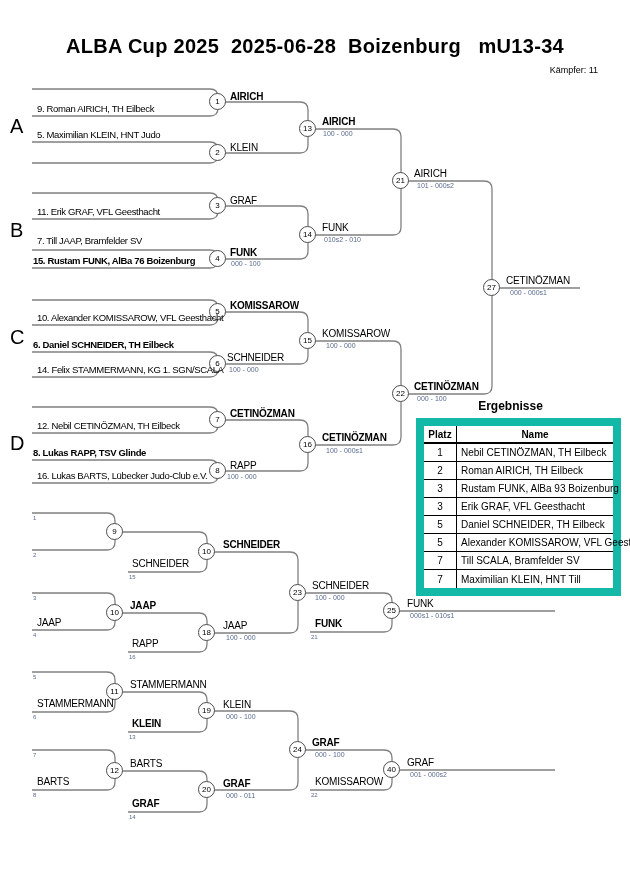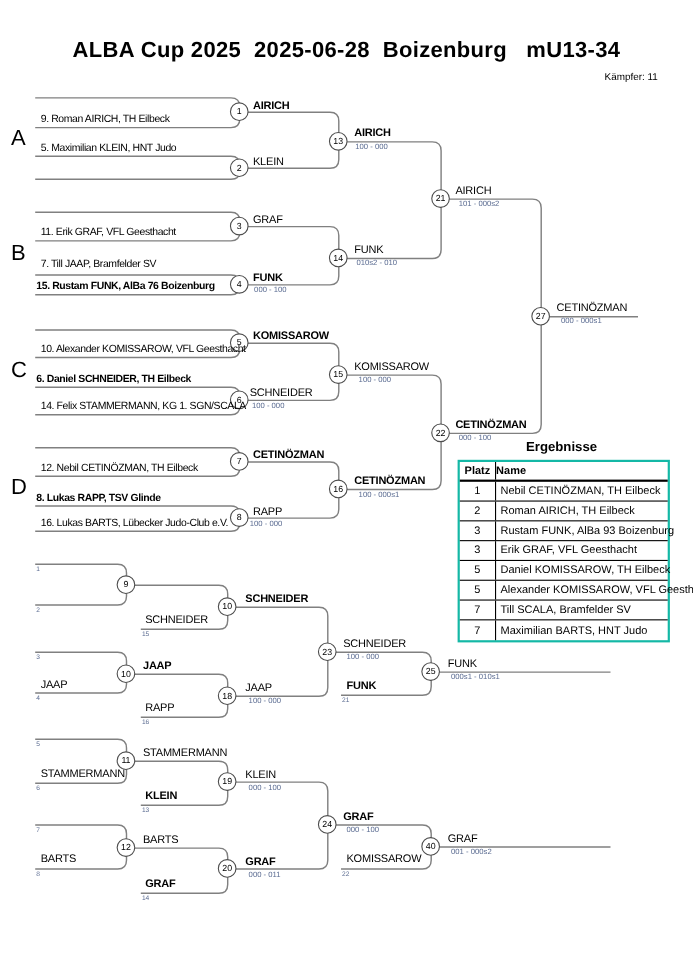--- a/index.html
+++ b/index.html
@@ -23,7 +23,7 @@
     font-size:8px;display:flex;align-items:center;justify-content:center;z-index:2;
   }
   .tblTitle{left:416px;top:400px;width:189px;text-align:center;font-size:12px;font-weight:bold}
-  .tbl{position:absolute;left:416px;top:418px;width:189px;border:2px solid #14b8a6;background:#fff;z-index:3}
+  .tbl{position:absolute;left:416px;top:418px;width:189px;border:8px solid #14b8a6;background:#fff;z-index:3}
   .row{display:flex;height:18px;box-sizing:border-box;font-size:10px;align-items:center;border-bottom:1px solid #000}
   .row:last-child{border-bottom:none}
   .row.hdr{font-weight:bold;border-bottom:2px solid #000}

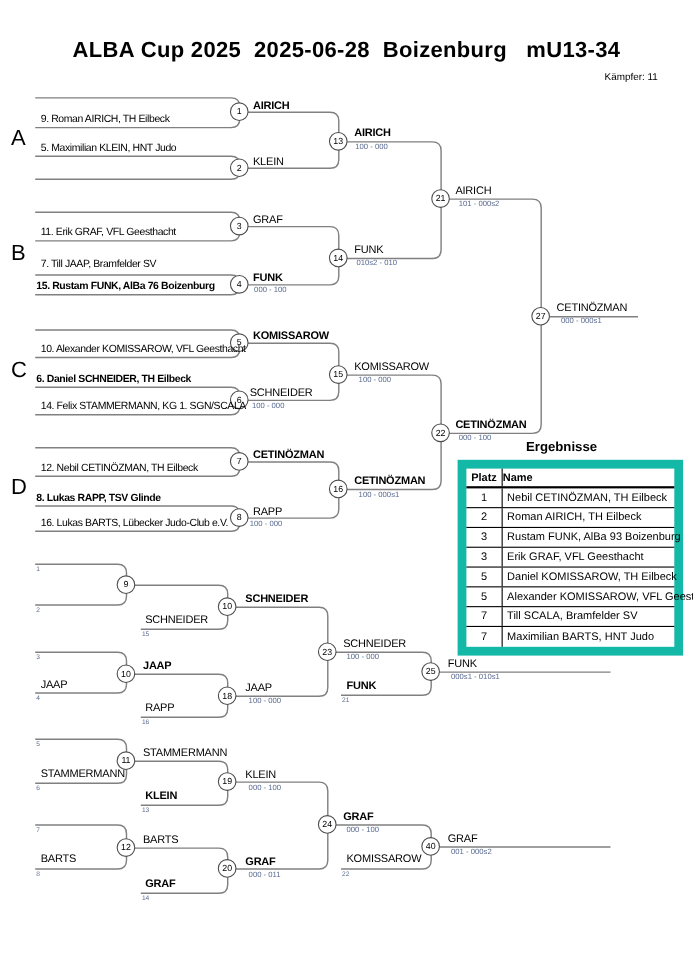--- a/index.html
+++ b/index.html
@@ -29,7 +29,7 @@
   .row.hdr{font-weight:bold;border-bottom:2px solid #000}
   .row .c1{width:32px;flex:none;text-align:center;border-right:1px solid #000;align-self:stretch;display:flex;align-items:center;justify-content:center}
   .row .c2{padding-left:4px;white-space:nowrap;overflow:visible}
-  .row.hdr .c2{padding-left:0;width:100%;}
+  .row.hdr .c2{padding-left:0;width:100%;text-align:center}
 </style>
 </head>
 <body>

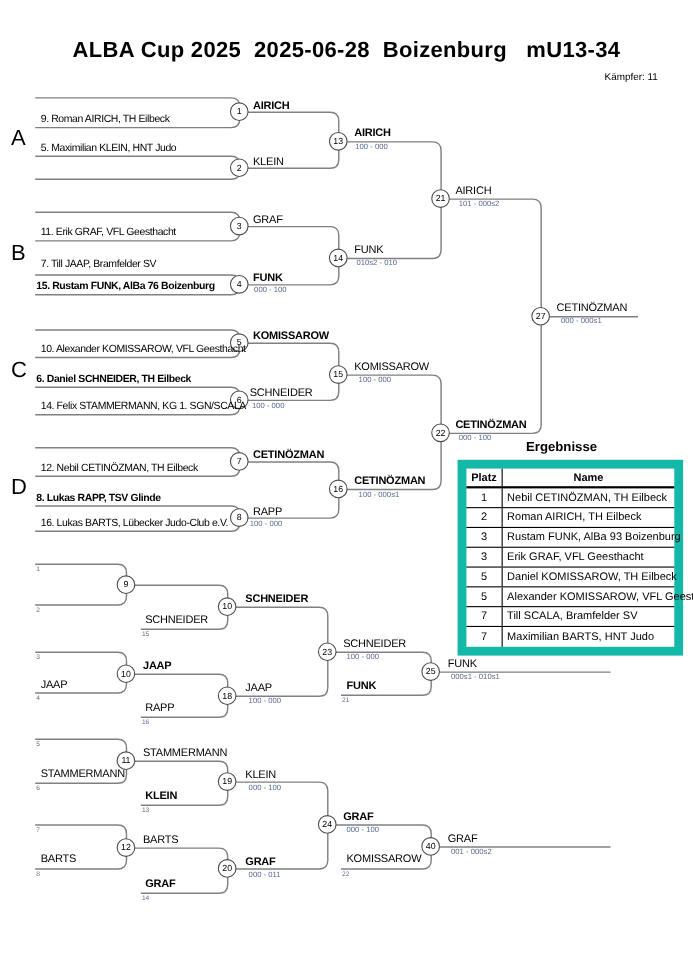--- a/index.html
+++ b/index.html
@@ -204,7 +204,7 @@
   </div>
   <div class="row">
     <div class="c1">5</div>
-    <div class="c2">Daniel KOMISSAROW, TH Eilbeck</div>
+    <div class="c2">Daniel SCHNEIDER, TH Eilbeck</div>
   </div>
   <div class="row">
     <div class="c1">5</div>

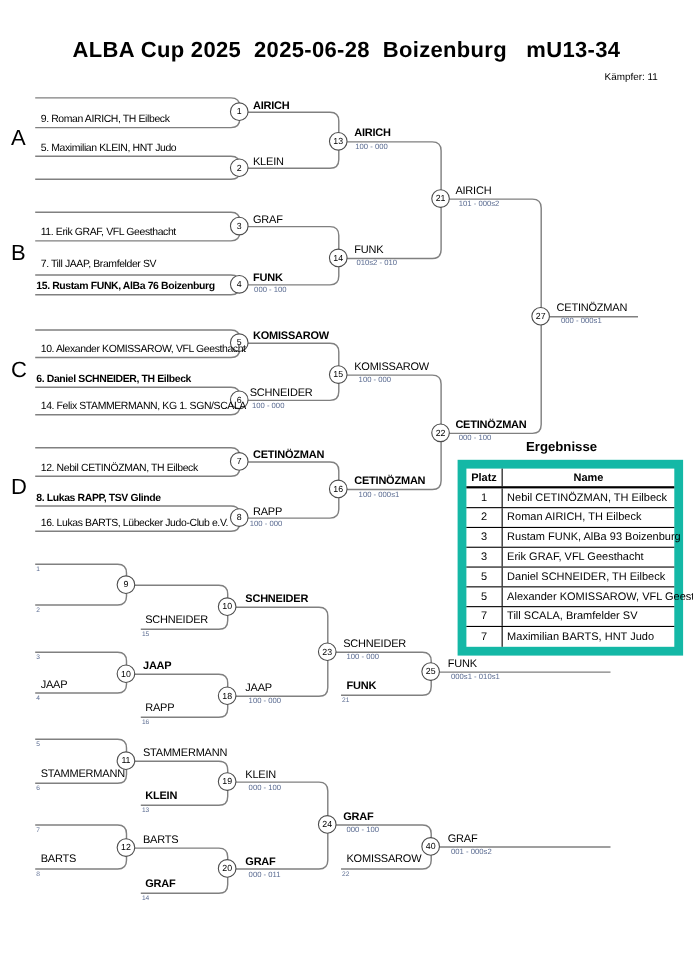--- a/index.html
+++ b/index.html
@@ -216,7 +216,7 @@
   </div>
   <div class="row">
     <div class="c1">7</div>
-    <div class="c2">Maximilian BARTS, HNT Judo</div>
+    <div class="c2">Maximilian KLEIN, HNT Till</div>
   </div>
 </div>
 

